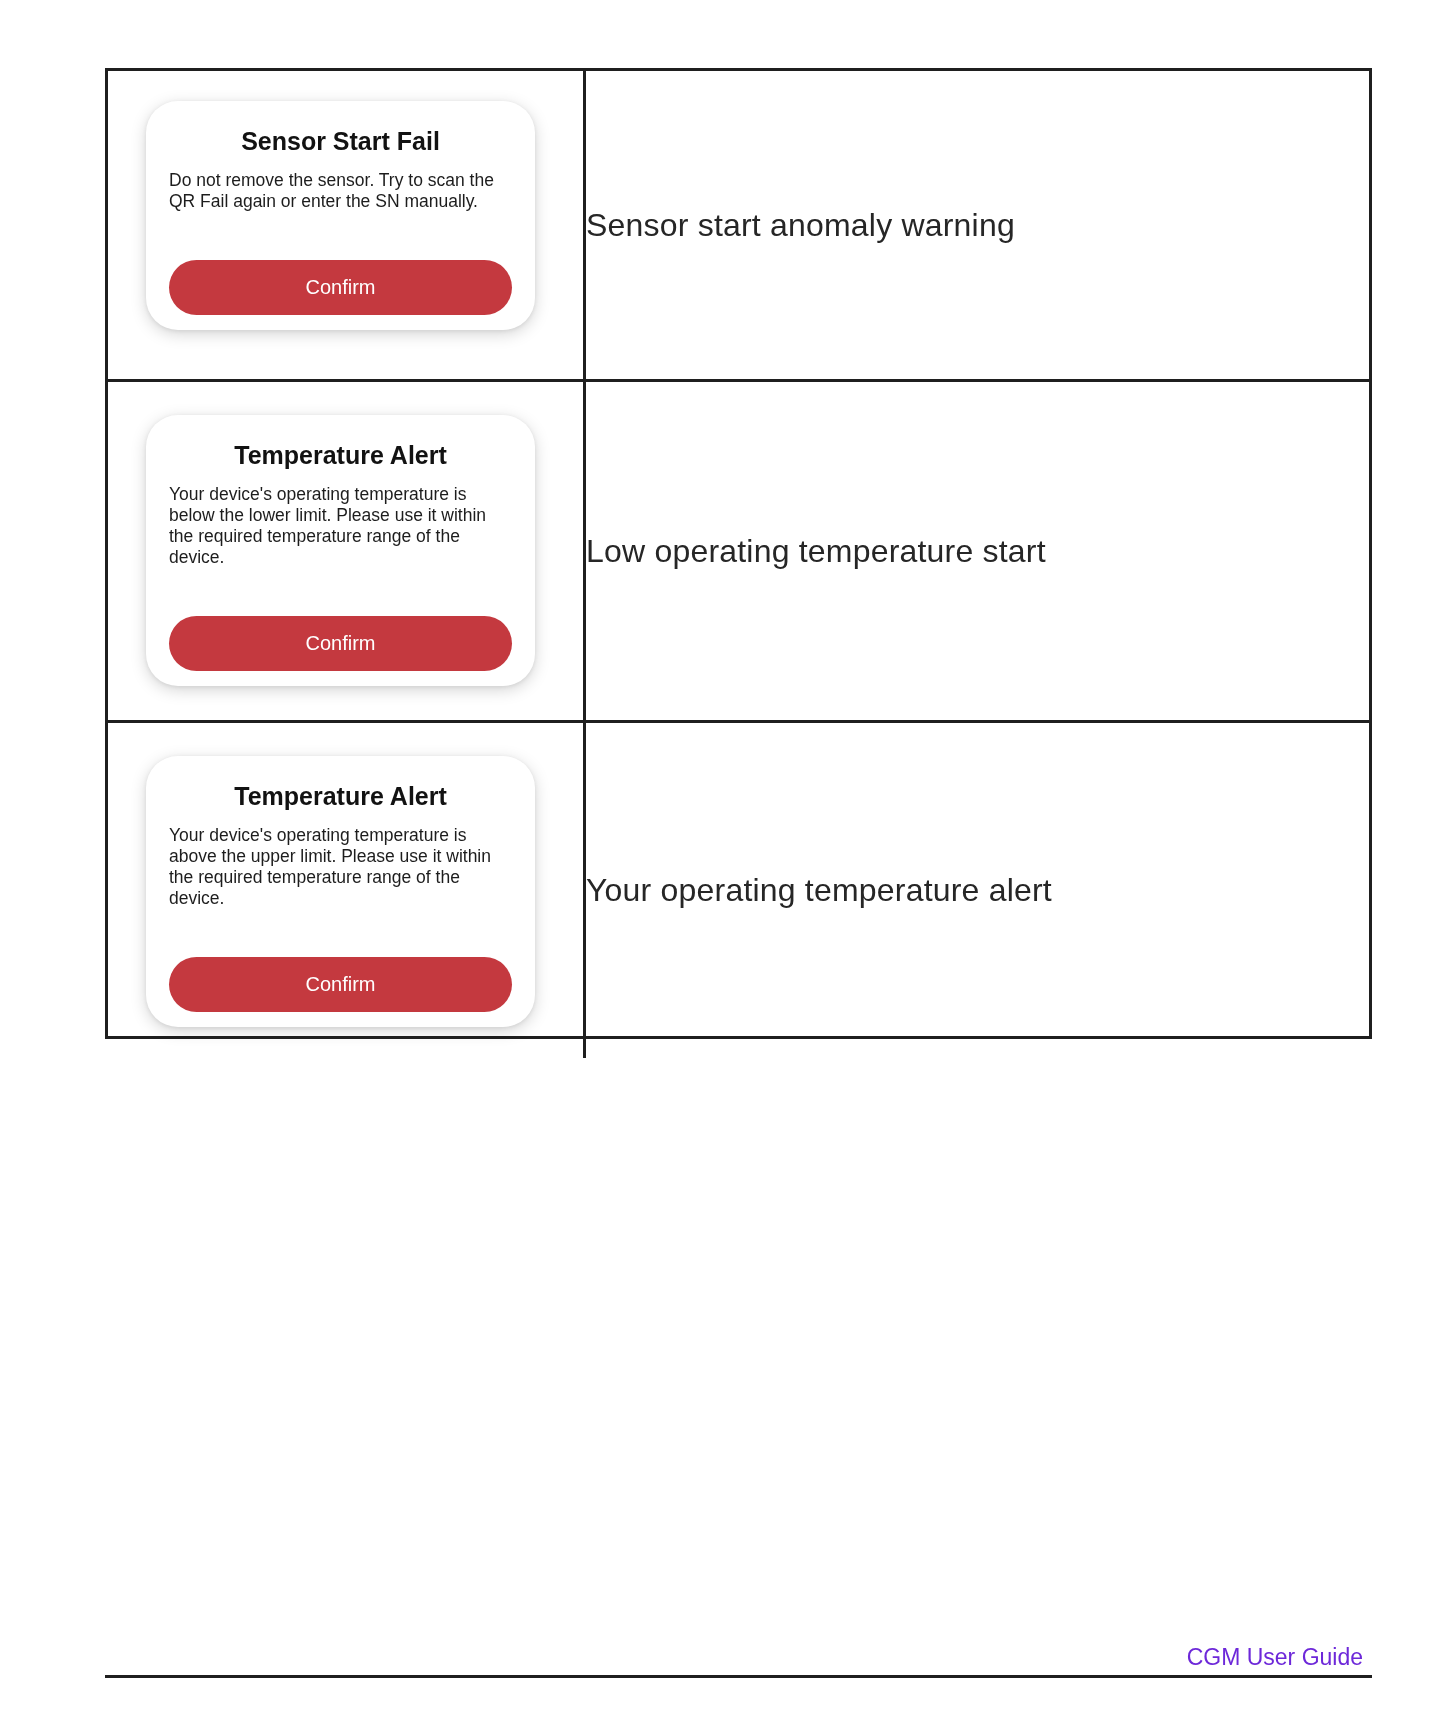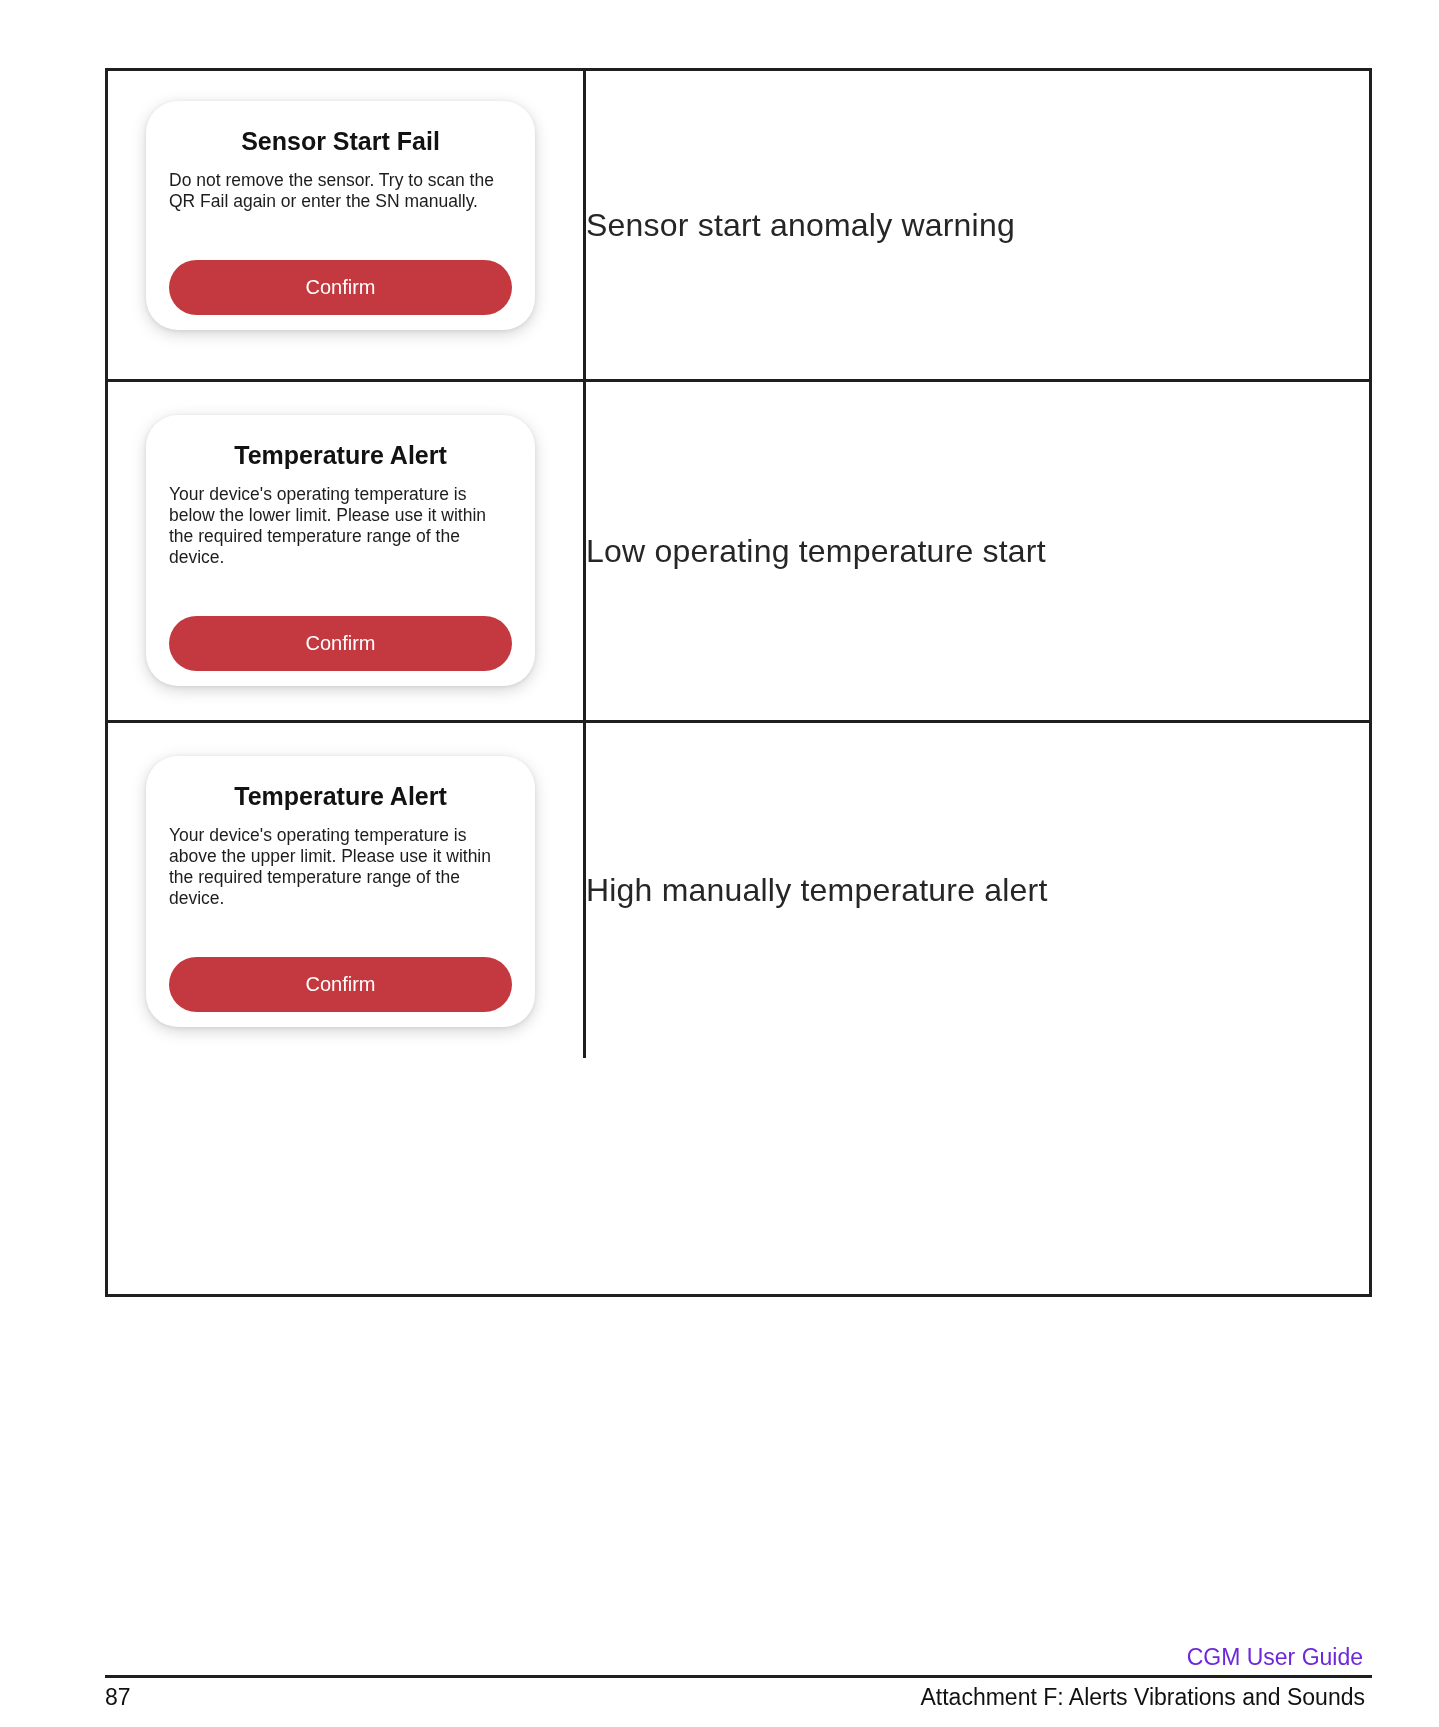--- a/index.html
+++ b/index.html
@@ -23,7 +23,7 @@
     left: 105px;
     top: 68px;
     width: 1267px;
-    height: 1229px;
+    height: 971px;
     border: 3px solid var(--line);
   }
   .t-row {

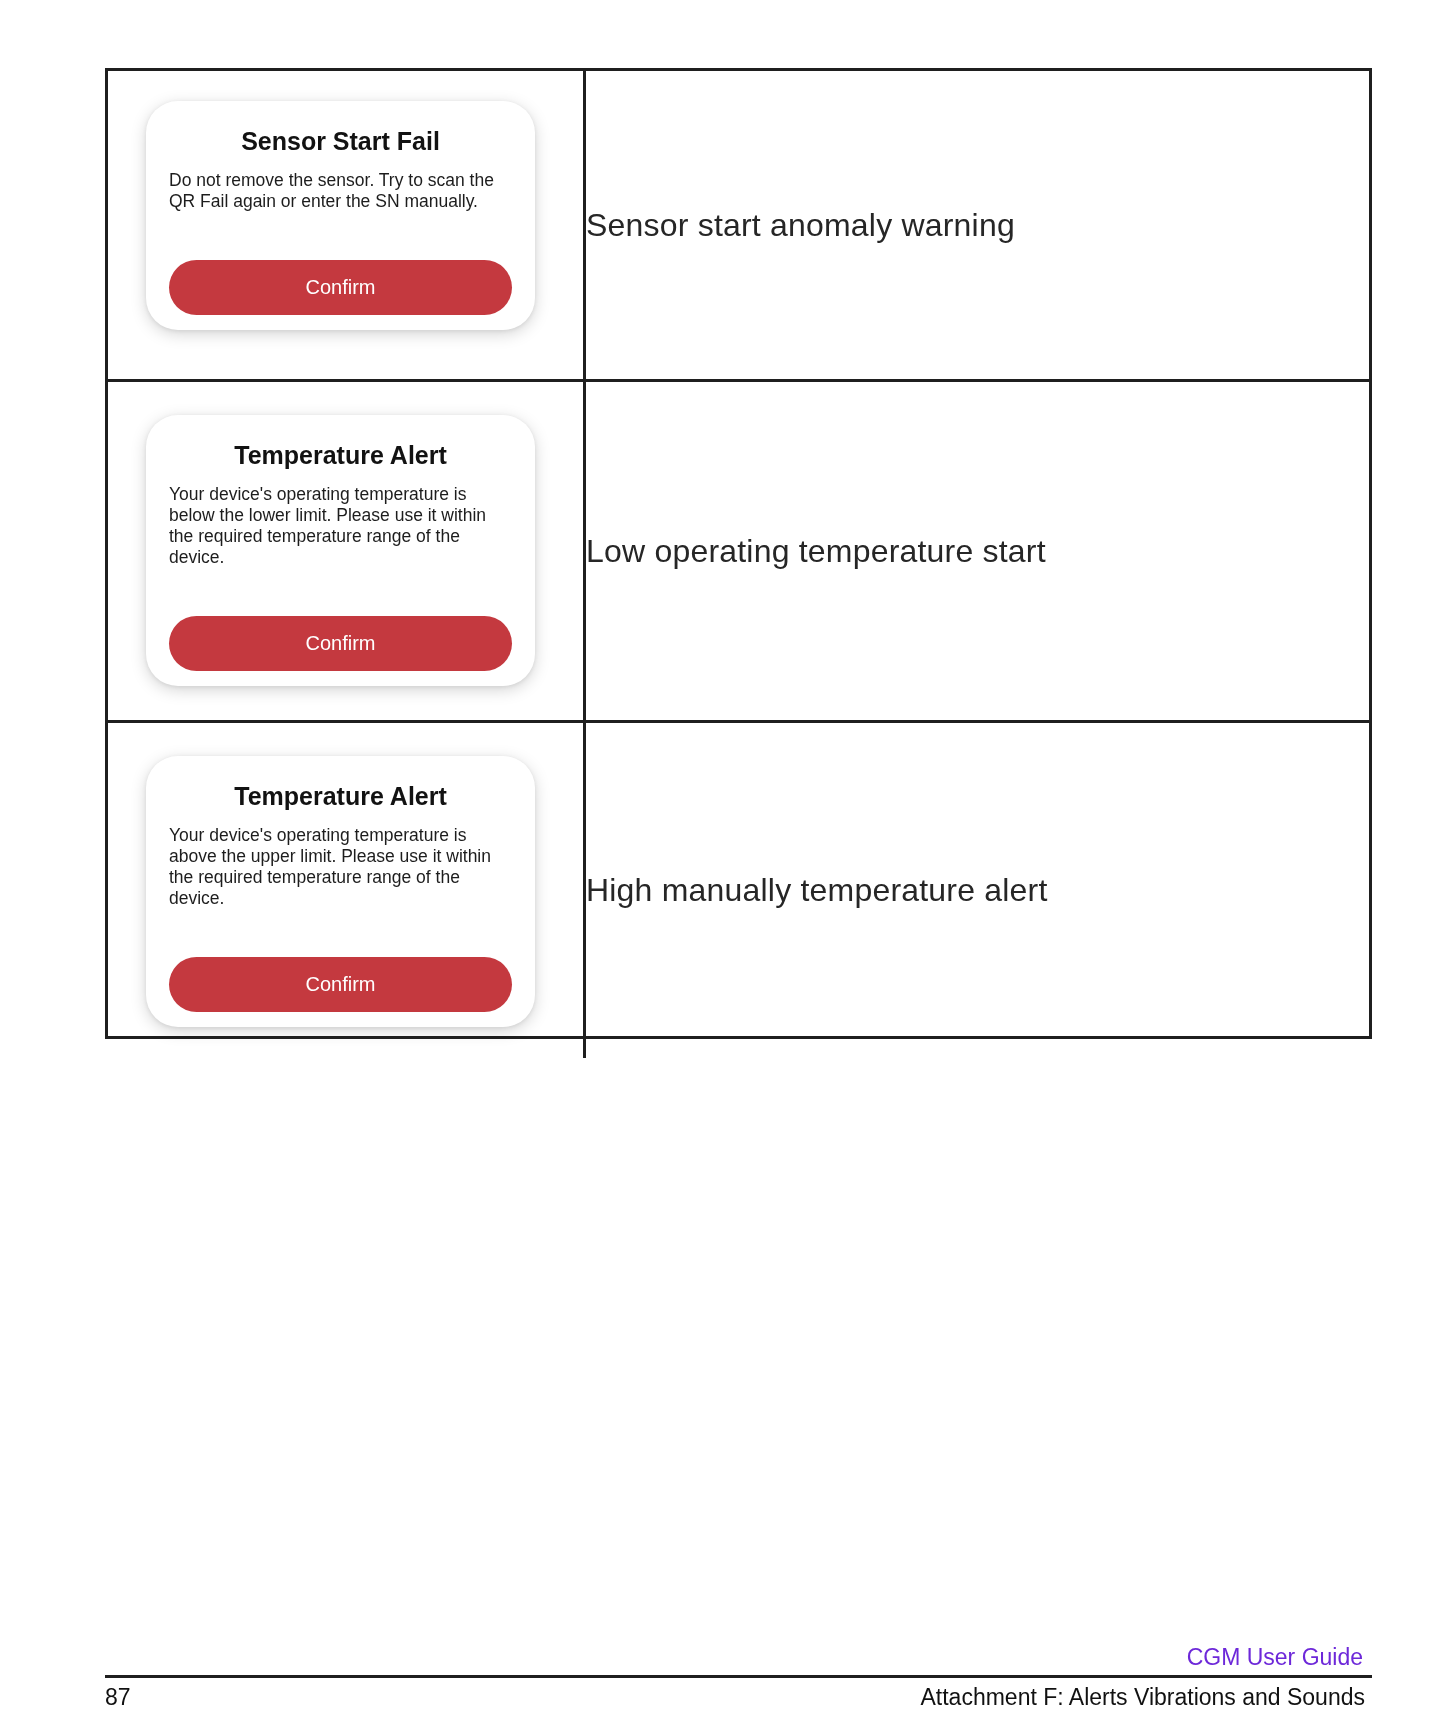--- a/index.html
+++ b/index.html
@@ -167,7 +167,7 @@
       </div>
     </div>
     <div class="cell-desc">
-      <div class="desc-text">High manually temperature alert</div>
+      <div class="desc-text">Your operating temperature alert</div>
     </div>
   </div>
 

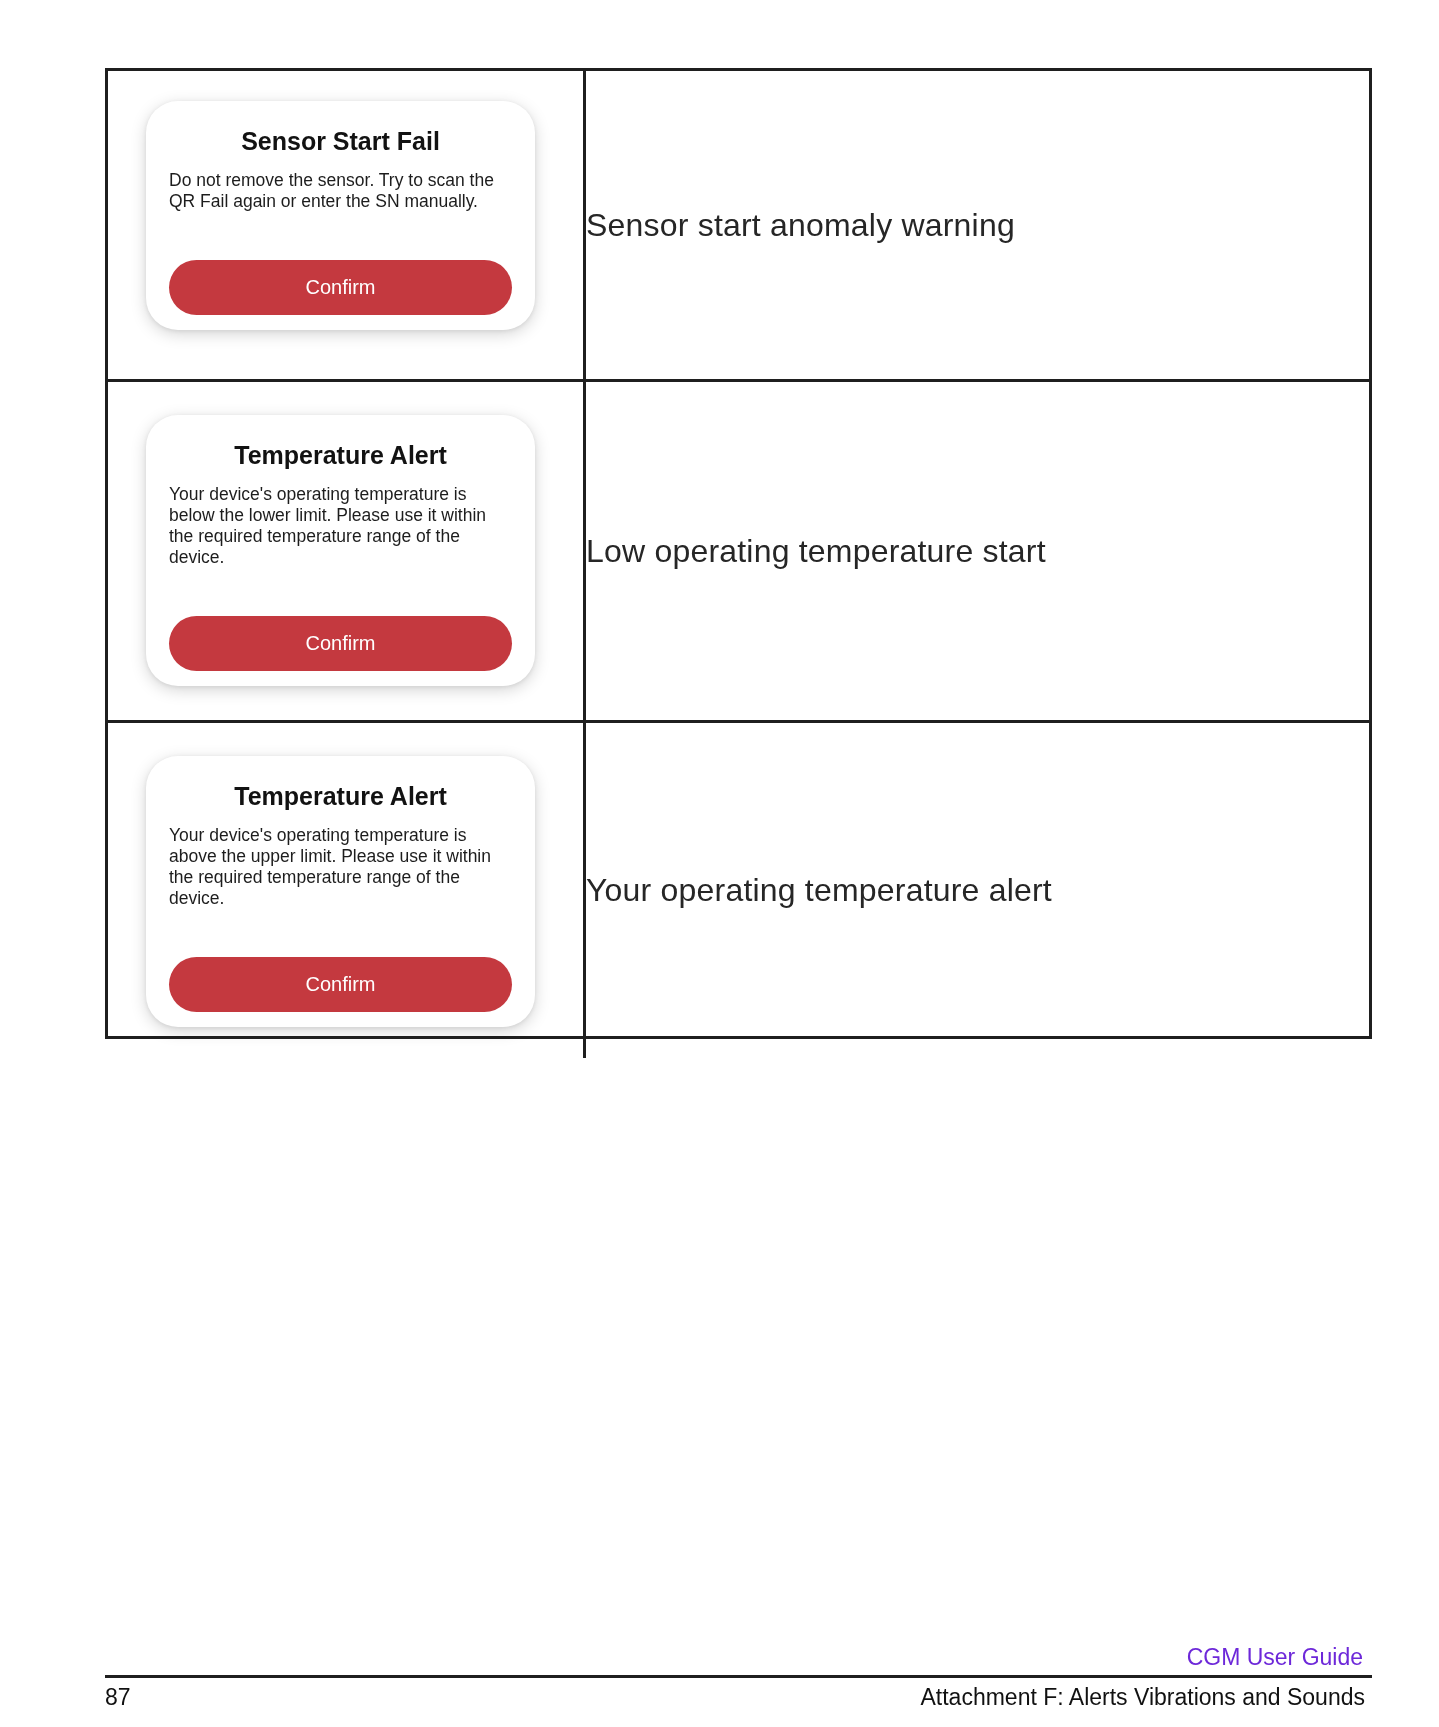--- a/index.html
+++ b/index.html
@@ -176,10 +176,6 @@
 <div class="footer">
   <div class="footer-doc-title">CGM User Guide</div>
   <div class="footer-rule"></div>
-  <div class="footer-row">
-    <span class="footer-page-number">87</span>
-    <span class="footer-attachment">Attachment F: Alerts Vibrations and Sounds</span>
-  </div>
 </div>
 
 </body></html>

